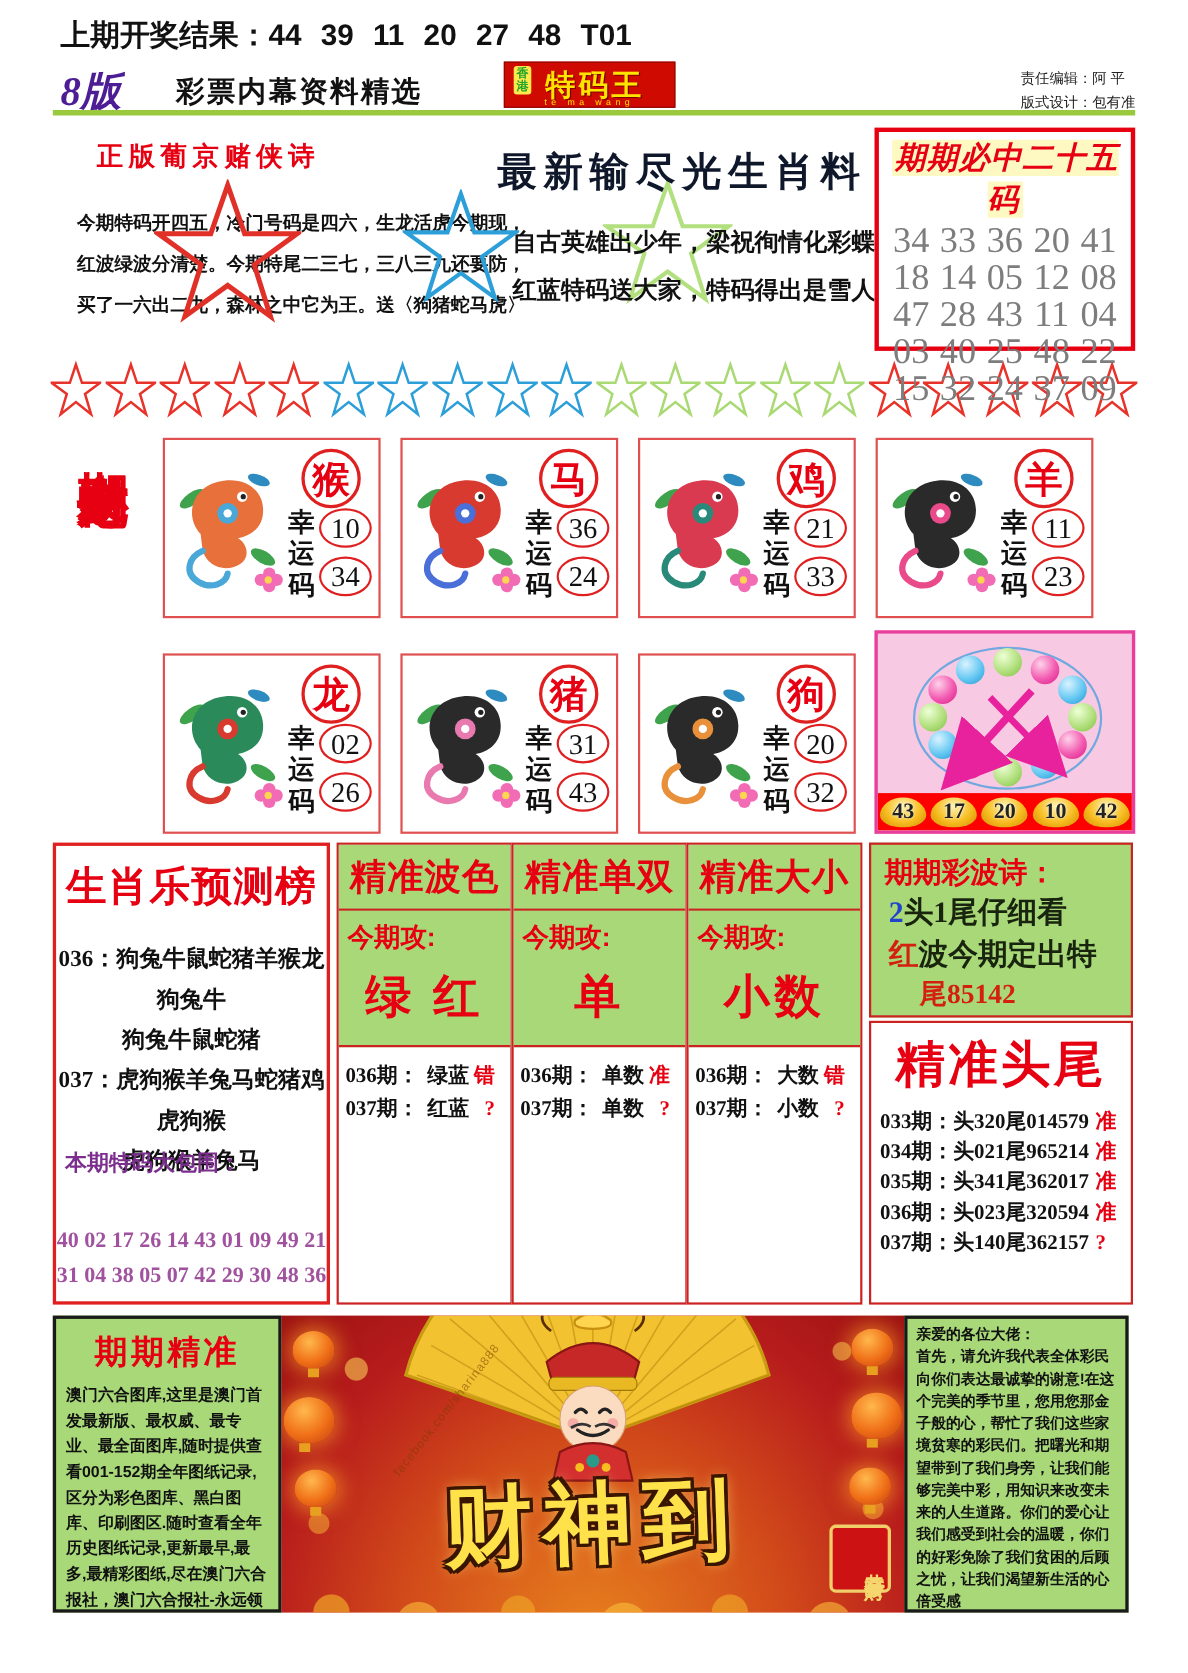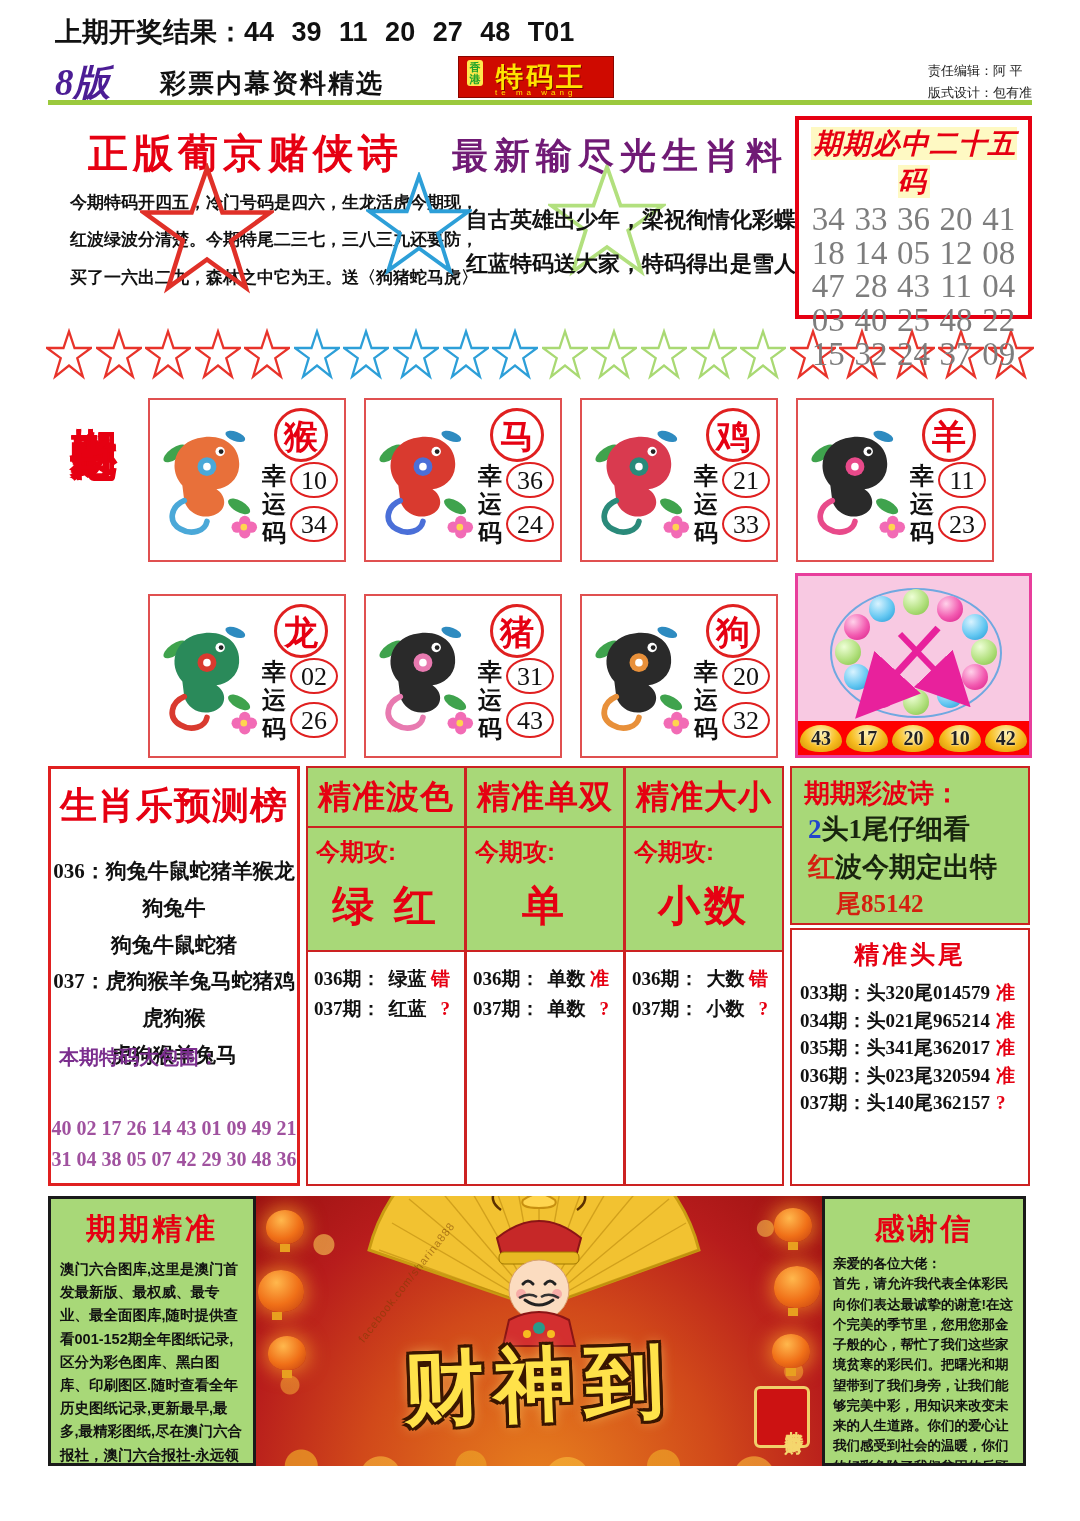--- a/index.html
+++ b/index.html
@@ -18,7 +18,7 @@
   .green-rule { position:absolute; left:48px; top:100px; width:984px; height:5px; background:#9bc93d; }
 
   
-  .poem-title { position:absolute; left:88px; top:126px; font-size:40px; font-weight:900; color:#e60012; letter-spacing:5px; z-index:2; }
+  .poem-title { position:absolute; left:88px; top:126px; font-size:24px; font-weight:900; color:#e60012; letter-spacing:5px; z-index:2; }
   .poem-lines { position:absolute; left:70px; top:184px; z-index:2; }
   .poem-lines div { font-size:17px; font-weight:bold; color:#111; line-height:2.2; white-space:nowrap; }
   .sx-title { position:absolute; left:452px; top:132px; font-size:36px; font-weight:900; color:#701a75; letter-spacing:6px; z-index:2; }

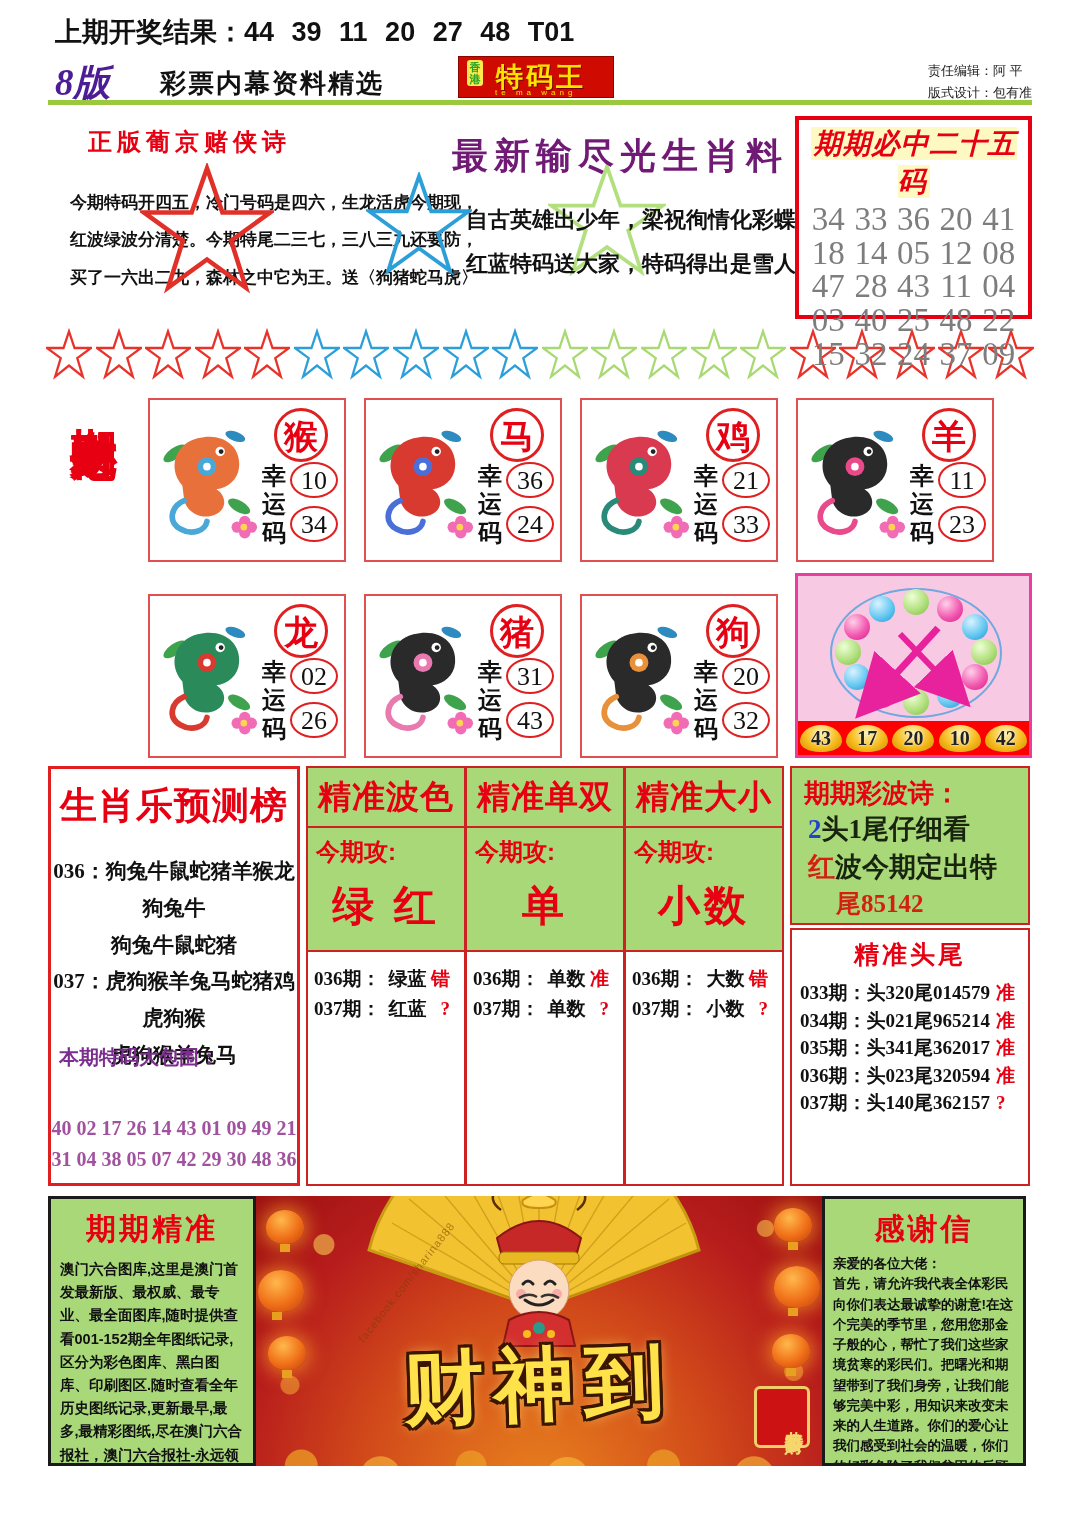--- a/index.html
+++ b/index.html
@@ -21,7 +21,7 @@
   .poem-title { position:absolute; left:88px; top:126px; font-size:24px; font-weight:900; color:#e60012; letter-spacing:5px; z-index:2; }
   .poem-lines { position:absolute; left:70px; top:184px; z-index:2; }
   .poem-lines div { font-size:17px; font-weight:bold; color:#111; line-height:2.2; white-space:nowrap; }
-  .sx-title { position:absolute; left:452px; top:132px; font-size:36px; font-weight:900; color:#701a75; letter-spacing:6px; z-index:2; }
+  .sx-title { position:absolute; left:452px; top:132px; font-size:36px; font-weight:900; color:#0f172a; letter-spacing:6px; z-index:2; }
   .sx-lines { position:absolute; left:466px; top:198px; z-index:2; }
   .sx-lines div { font-size:22px; font-weight:bold; color:#111; line-height:2.0; white-space:nowrap; }
   .big-star { position:absolute; z-index:3; }

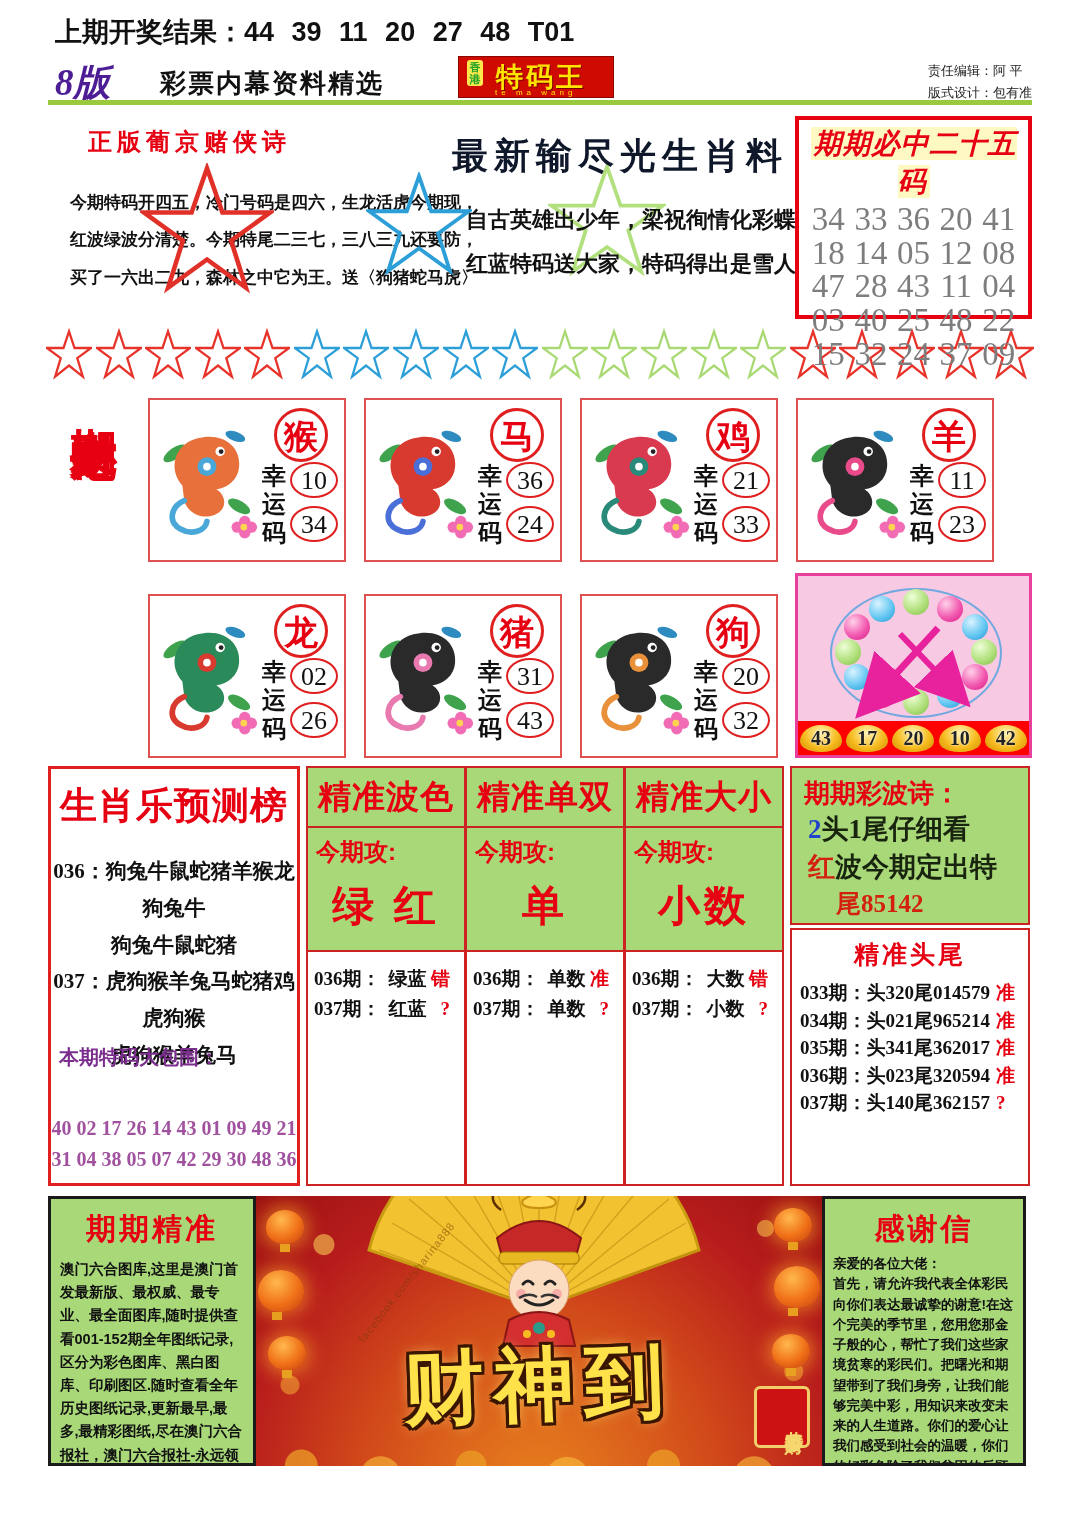--- a/index.html
+++ b/index.html
@@ -101,7 +101,7 @@
   .wave-tail { font-family:"Liberation Serif", serif; font-weight:bold; font-size:25px; color:#d42010; margin-left:44px; }
 
   .ht-box { position:absolute; left:790px; top:928px; width:240px; height:258px; background:#fff; border:2px solid #cc2222; overflow:hidden; }
-  .ht-title { text-align:center; margin-top:8px; font-size:25px; font-weight:900; color:#e60012; letter-spacing:3px; }
+  .ht-title { text-align:center; margin-top:8px; font-size:45px; font-weight:900; color:#e60012; letter-spacing:3px; }
   .ht-rows { margin:8px 0 0 8px; }
   .ht-row { display:flex; font-family:"Liberation Serif", serif; font-weight:bold; font-size:19px; color:#111; line-height:1.45; white-space:nowrap; }
   .ht-row .verdict { color:#e60012; margin-left:6px; }

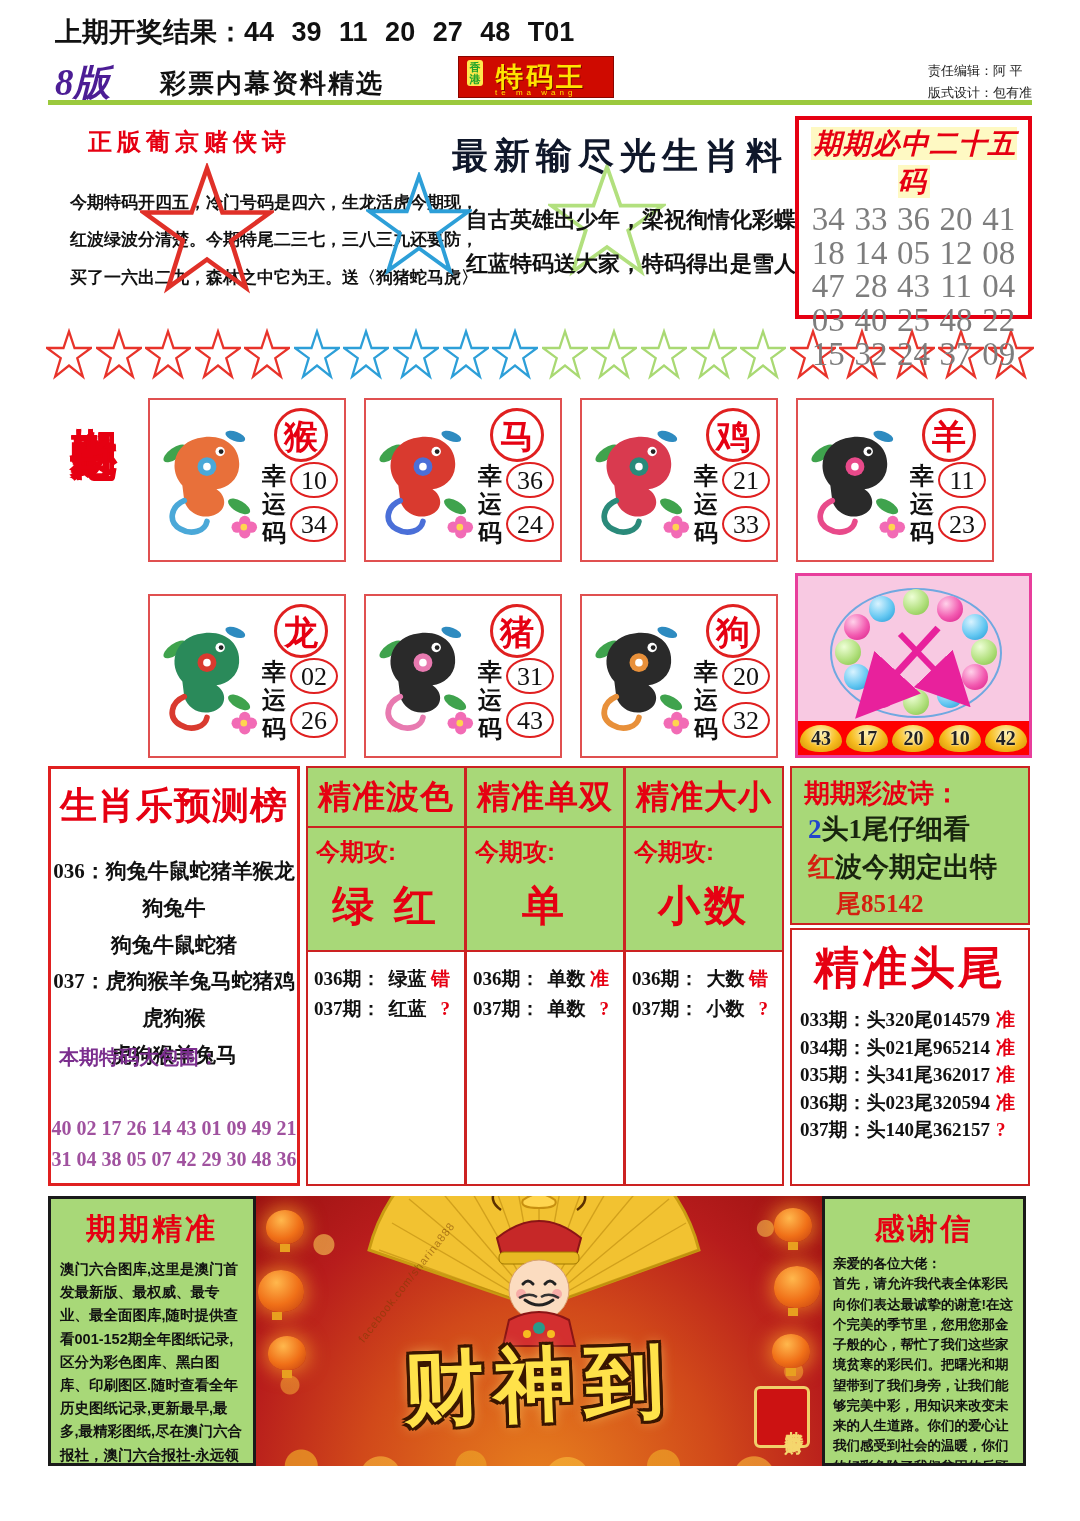--- a/index.html
+++ b/index.html
@@ -826,7 +826,6 @@
   </div>
 
   <div class="f-right">
-    <div class="f-title">感谢信</div>
     <div class="f-body" style="margin-bottom:0;">亲爱的各位大佬：</div>
     <div class="f-body" style="margin-top:0;">首先，请允许我代表全体彩民向你们表达最诚挚的谢意!在这个完美的季节里，您用您那金子般的心，帮忙了我们这些家境贫寒的彩民们。把曙光和期望带到了我们身旁，让我们能够完美中彩，用知识来改变未来的人生道路。你们的爱心让我们感受到社会的温暖，你们的好彩免除了我们贫困的后顾之忧，让我们渴望新生活的心倍受感</div>
   </div>

